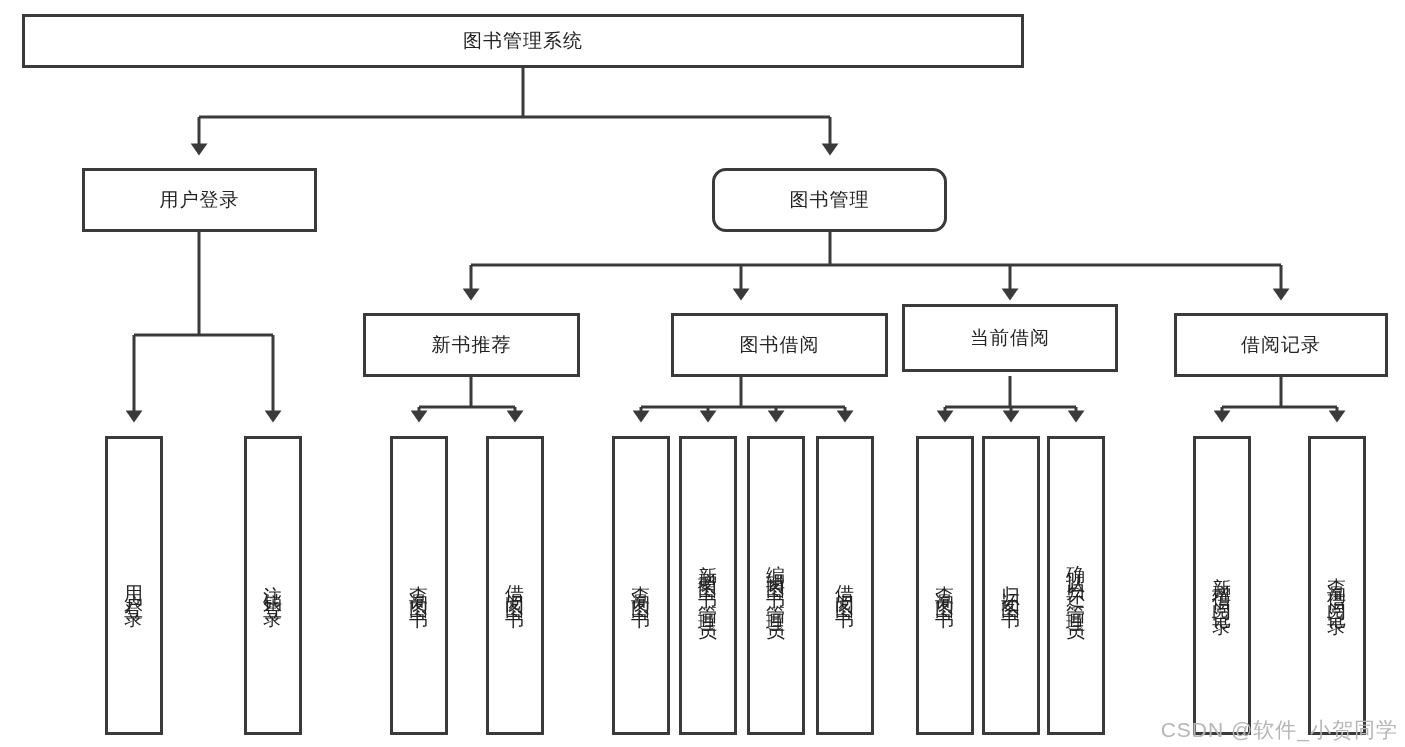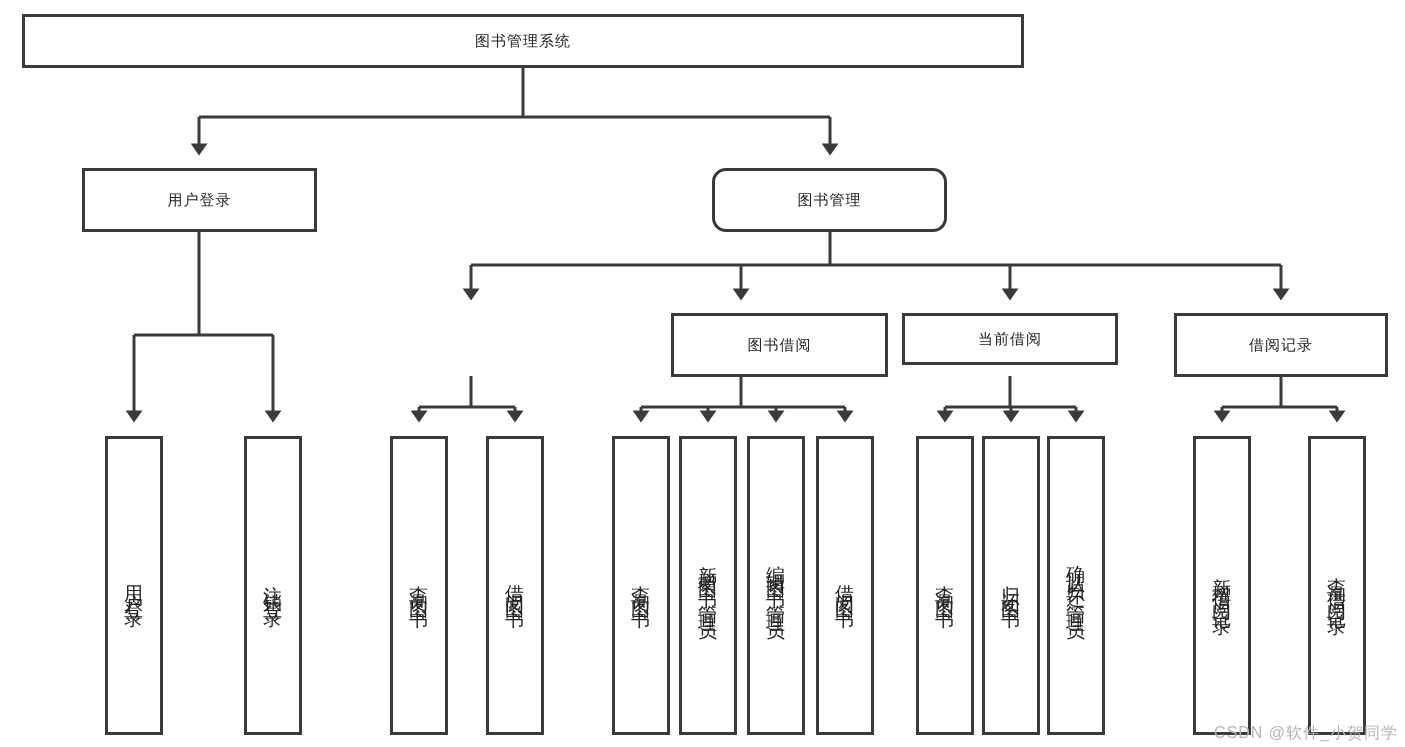--- a/index.html
+++ b/index.html
@@ -23,7 +23,7 @@
     color:#232323;
     z-index:1;
   }
-  .node.h{font-size:15px;letter-spacing:1px;text-align:center;}
+  .node.h{font-size:19px;letter-spacing:1px;text-align:center;}
   .node.leaf span{
     writing-mode:vertical-rl;
     text-orientation:mixed;

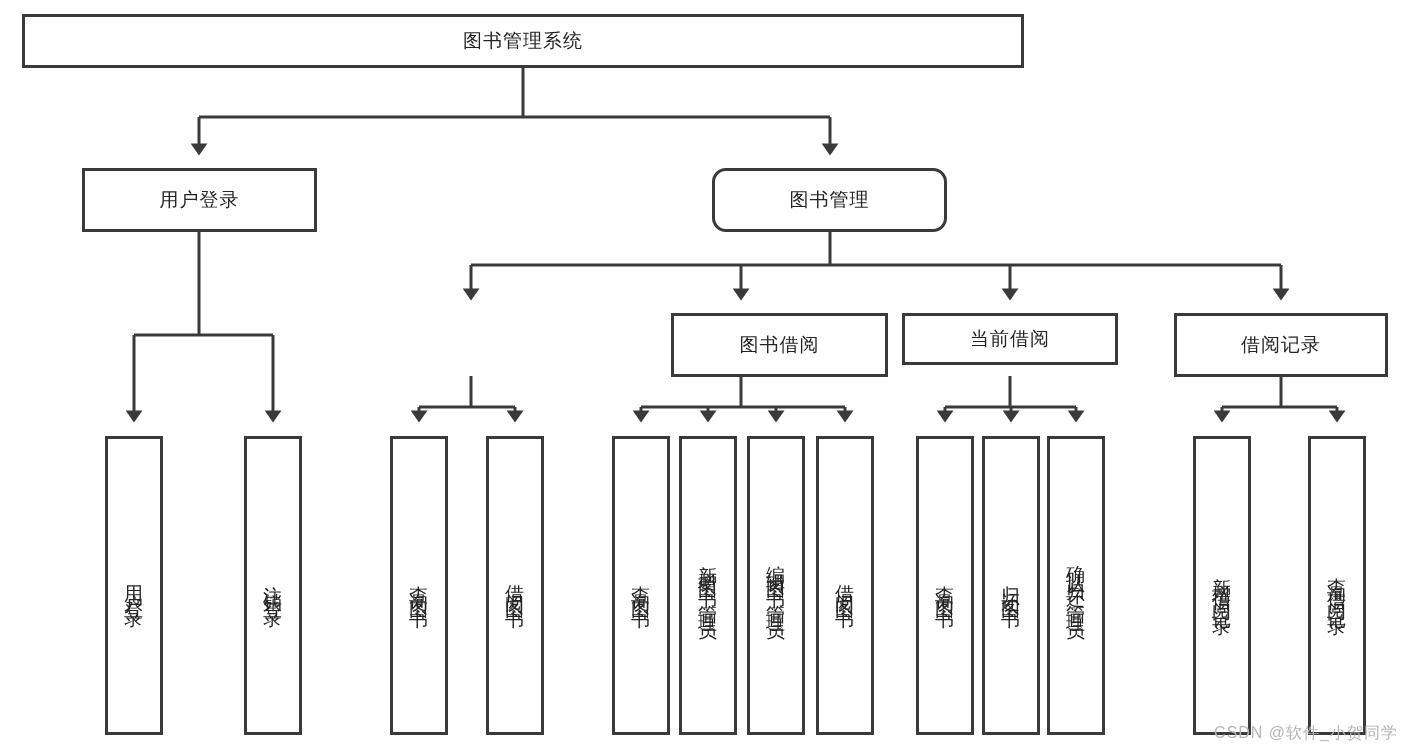--- a/index.html
+++ b/index.html
@@ -116,6 +116,9 @@
     <span>图书管理</span>
   </div>
 
+  <div class="node h" style="left:363px;top:313px;width:217px;height:64px;">
+    <span>新书推荐</span>
+  </div>
   <div class="node h" style="left:633px;top:313px;width:217px;height:64px;margin-left:38px;">
     <span>图书借阅</span>
   </div>

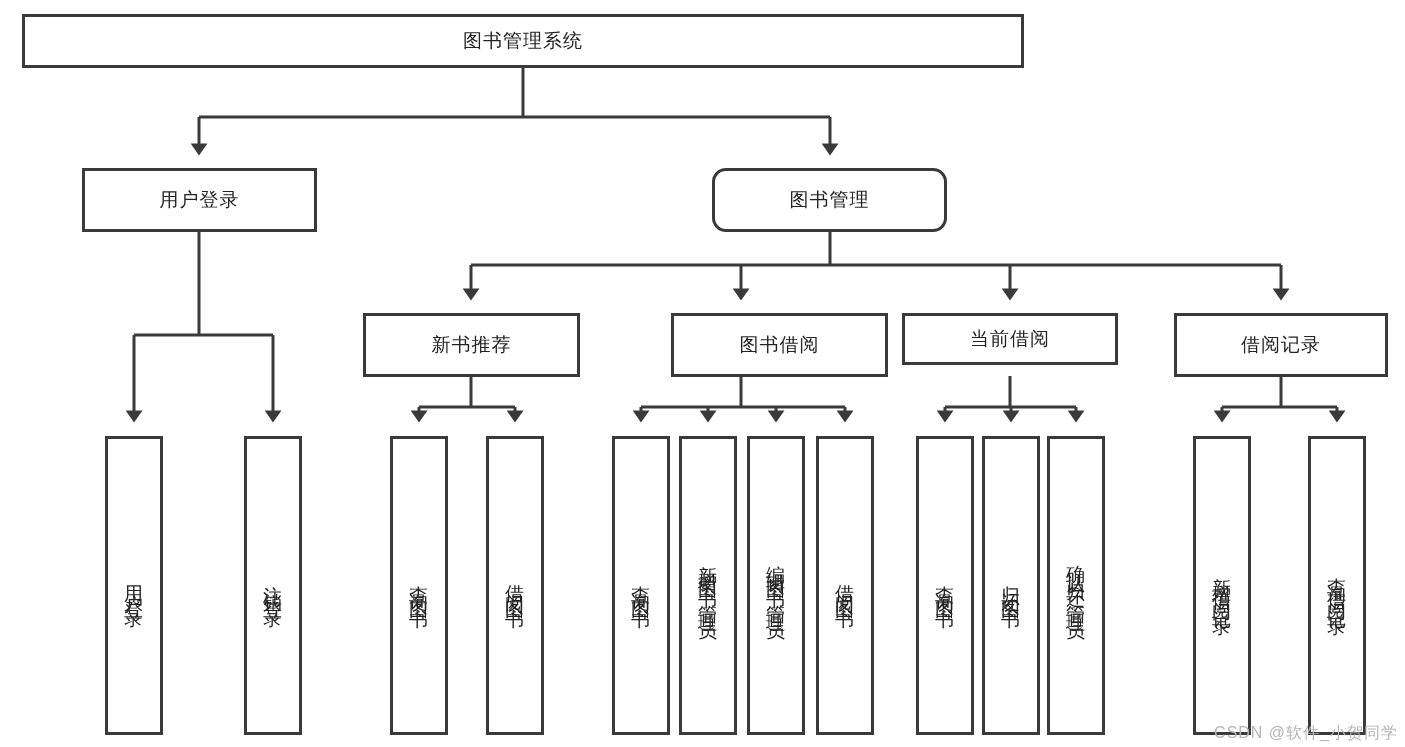--- a/index.html
+++ b/index.html
@@ -122,7 +122,7 @@
   <div class="node h" style="left:633px;top:313px;width:217px;height:64px;margin-left:38px;">
     <span>图书借阅</span>
   </div>
-  <div class="node h" style="left:902px;top:313px;width:216px;height:52px;font-family:Liberation Mono, monospace;">
+  <div class="node h" style="left:902px;top:304px;width:216px;height:68px;font-family:Liberation Mono, monospace;">
     <span>当前借阅</span>
   </div>
   <div class="node h" style="left:1174px;top:313px;width:214px;height:64px;">

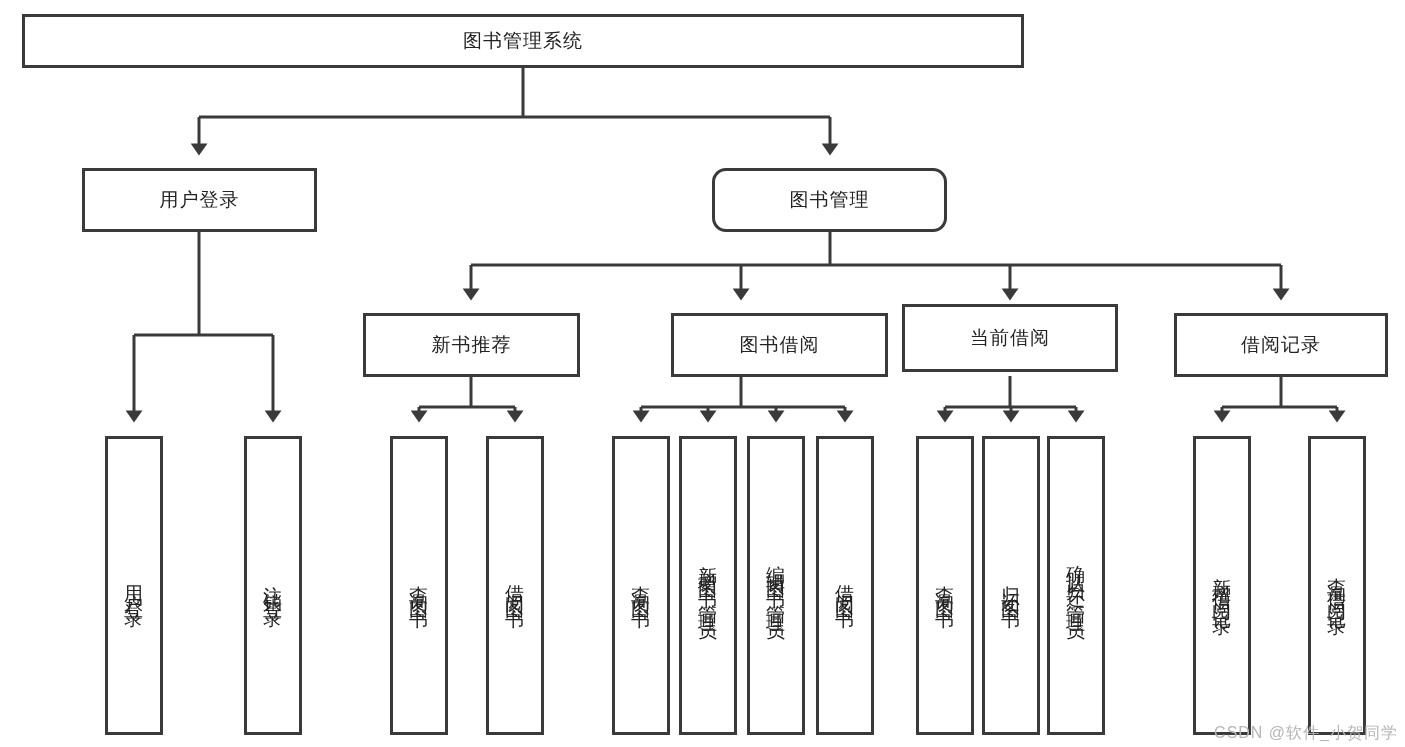--- a/index.html
+++ b/index.html
@@ -36,7 +36,7 @@
   #watermark{
     position:absolute;
     right:7px;bottom:3px;
-    font-size:16px;
+    font-size:21px;
     color:#b5b5b5;
     letter-spacing:1px;
     z-index:2;

